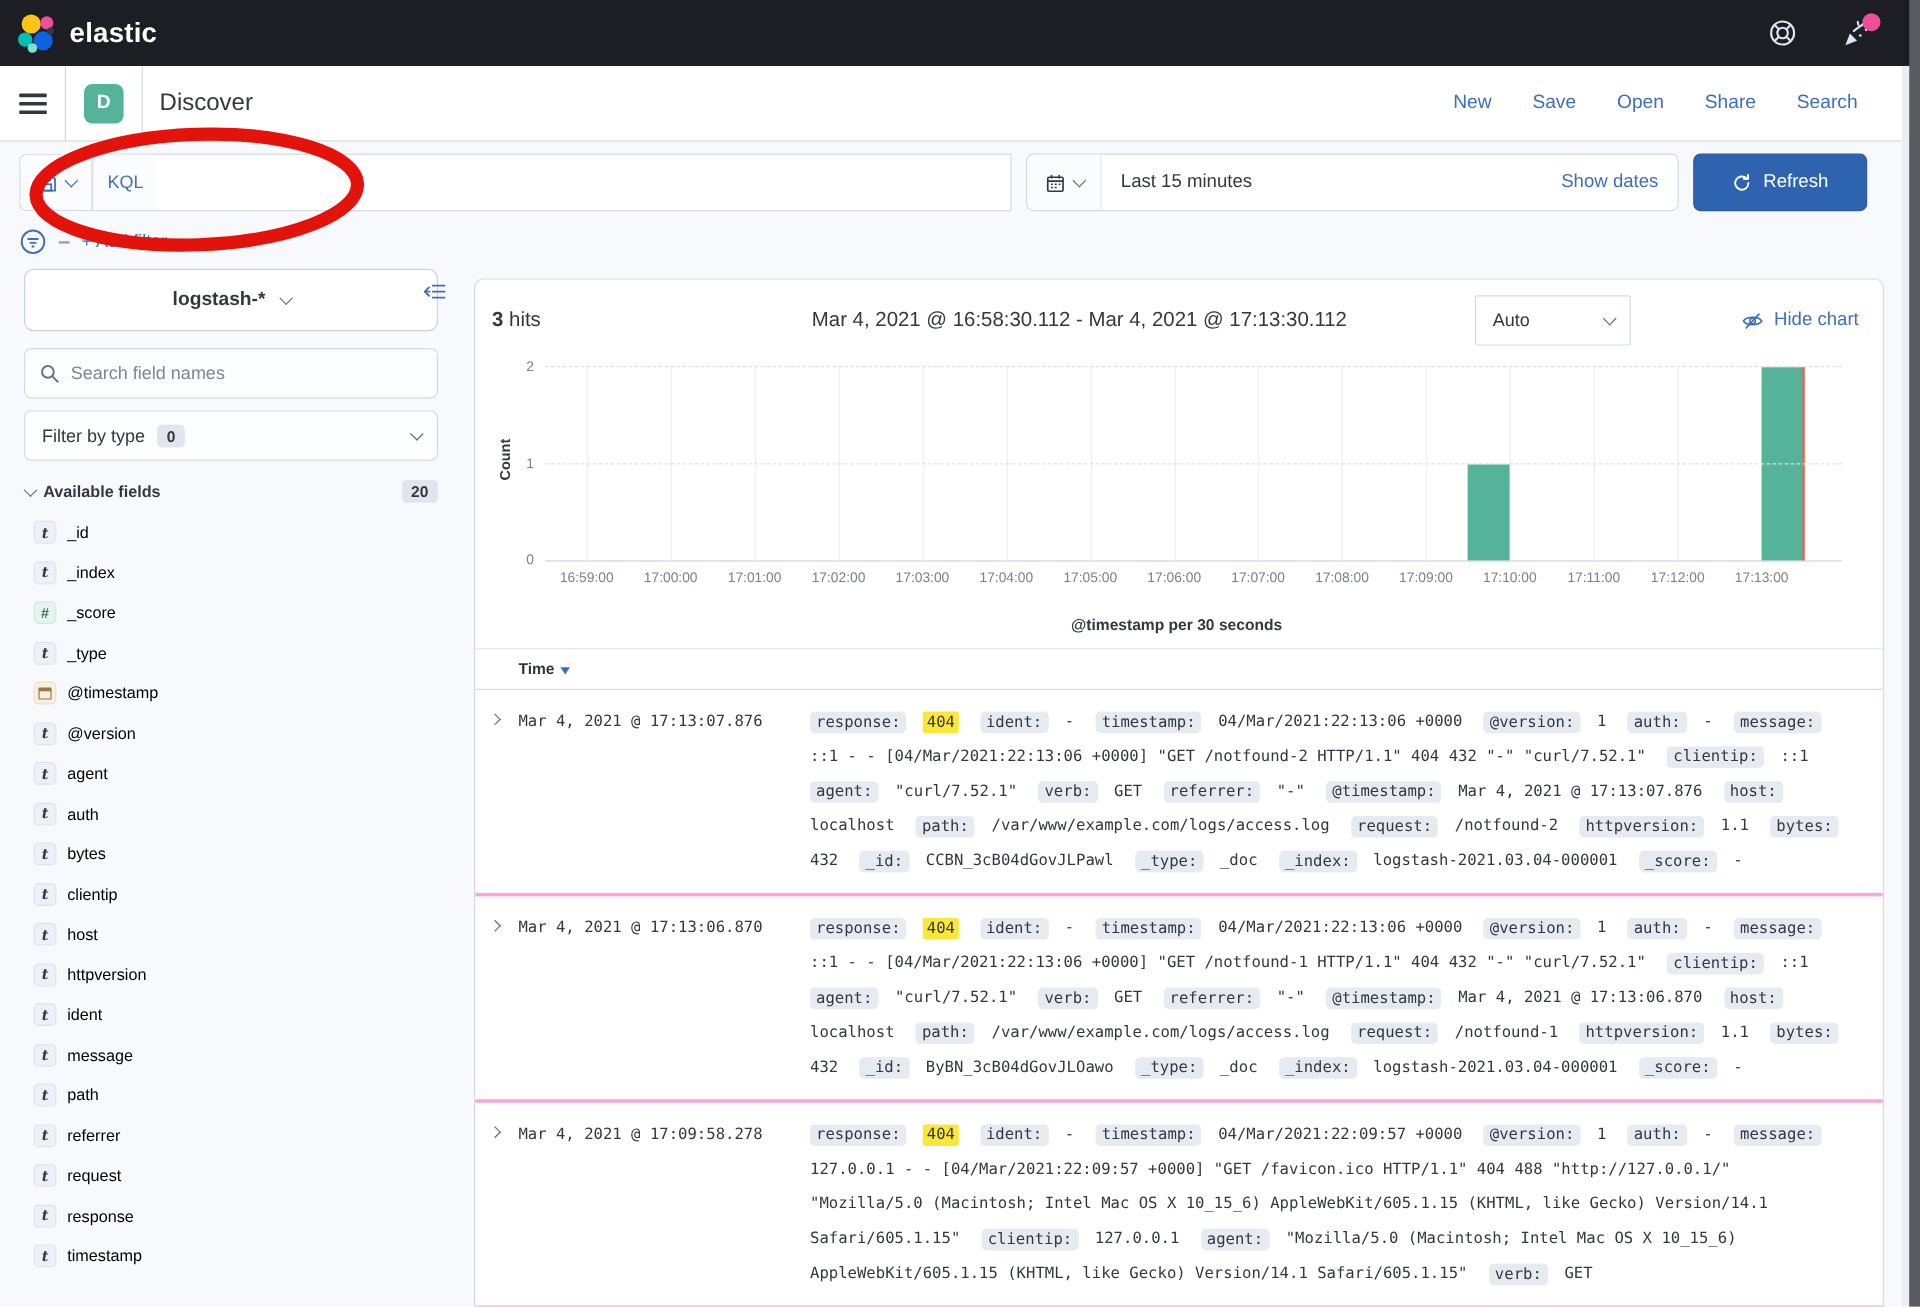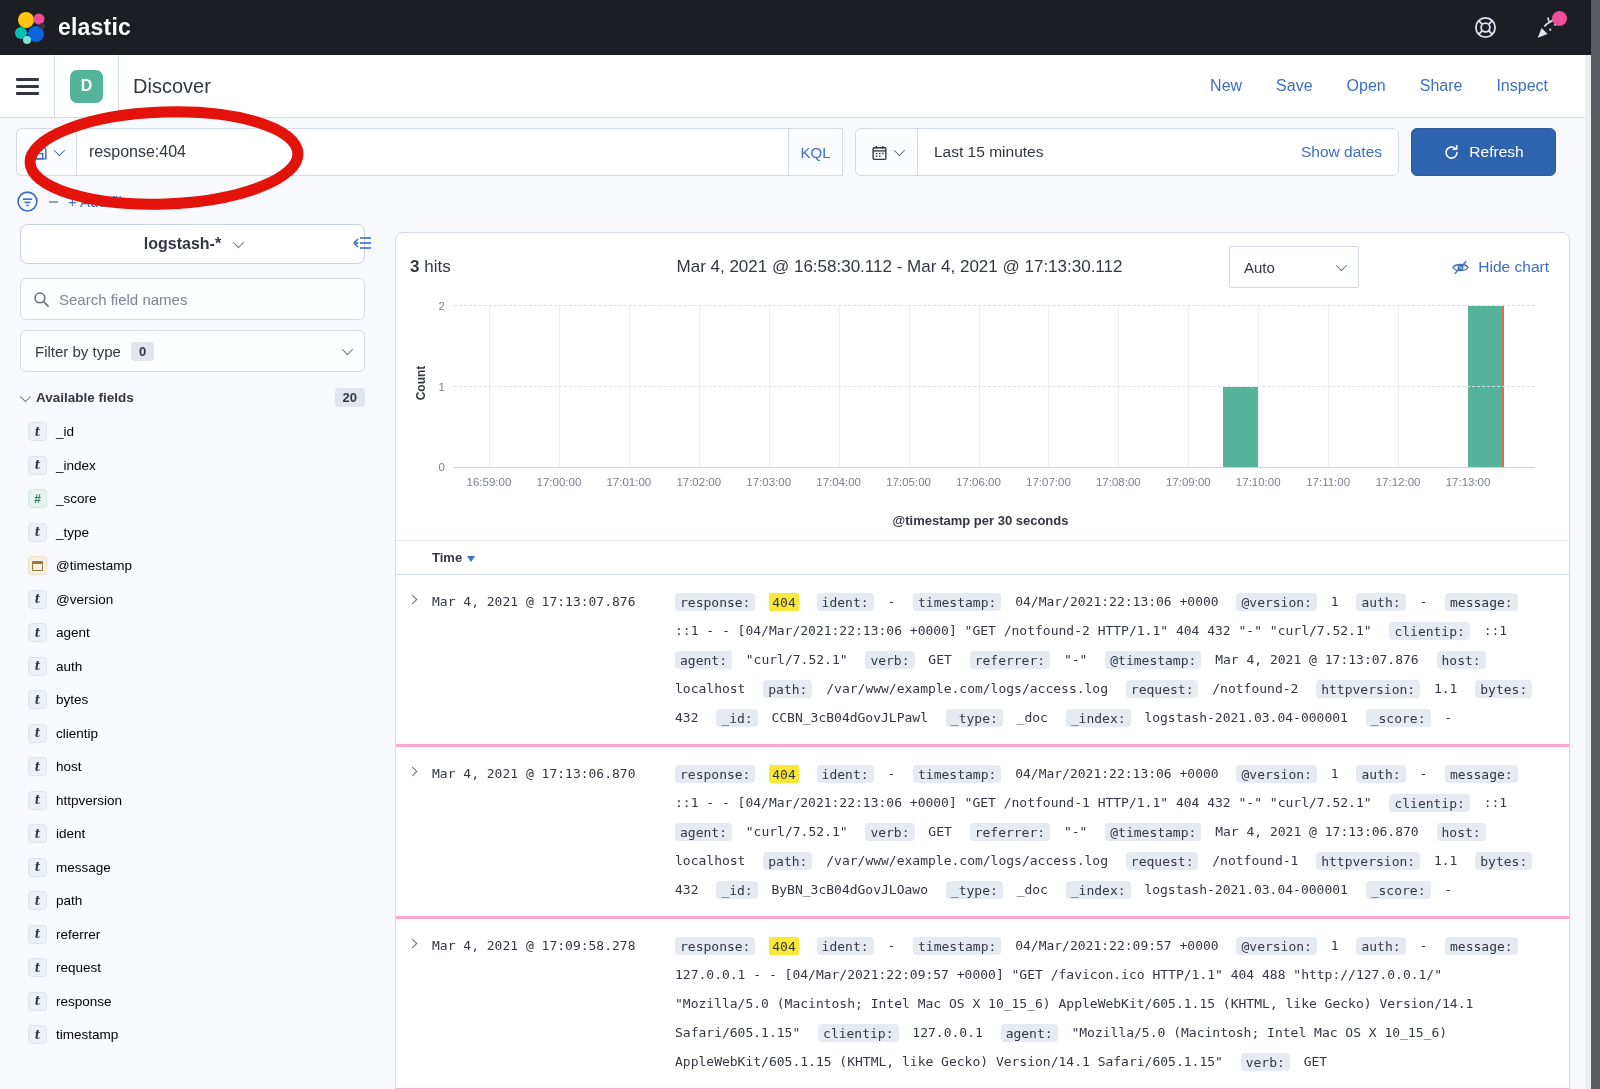--- a/index.html
+++ b/index.html
@@ -171,7 +171,7 @@
     <a>Save</a>
     <a>Open</a>
     <a>Share</a>
-    <a>Inspect</a>
+    <a>Search</a>
   </nav>
 </div>
 

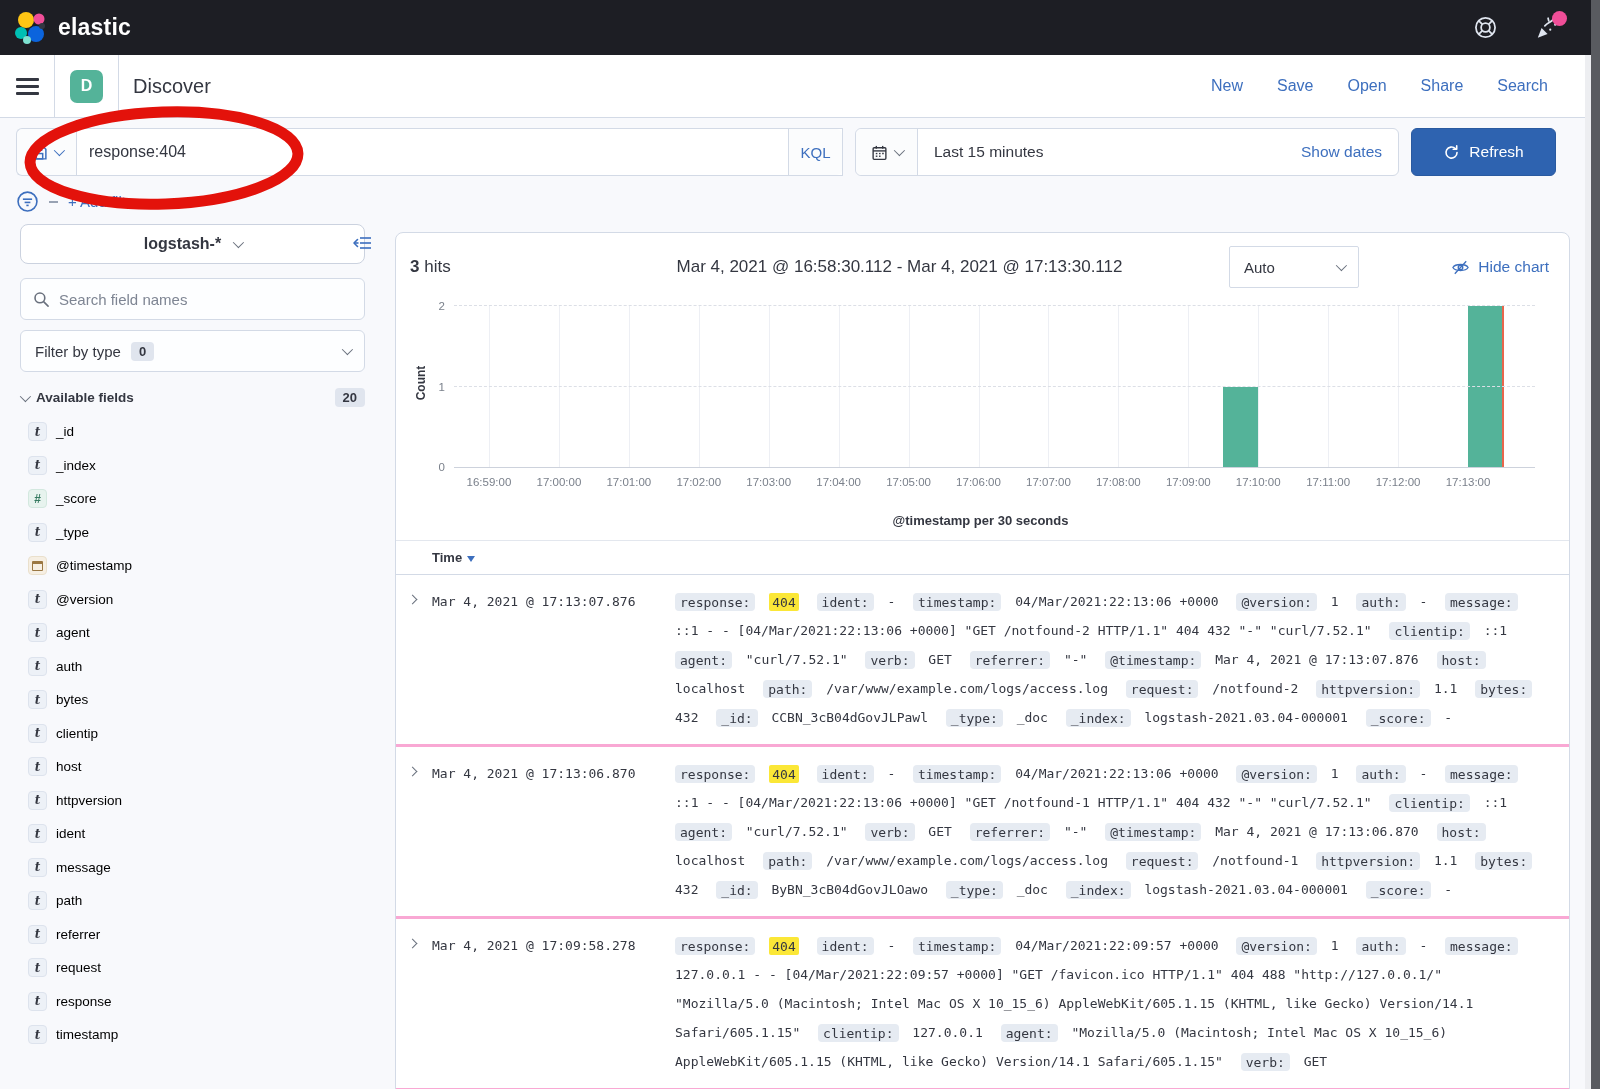--- a/index.html
+++ b/index.html
@@ -187,7 +187,6 @@
       <span class="chev blue"></span>
     </div>
     <div class="query-input">
-      <span class="query-text">response:404</span>
       <span class="kql">KQL</span>
     </div>
     <div class="date-group">

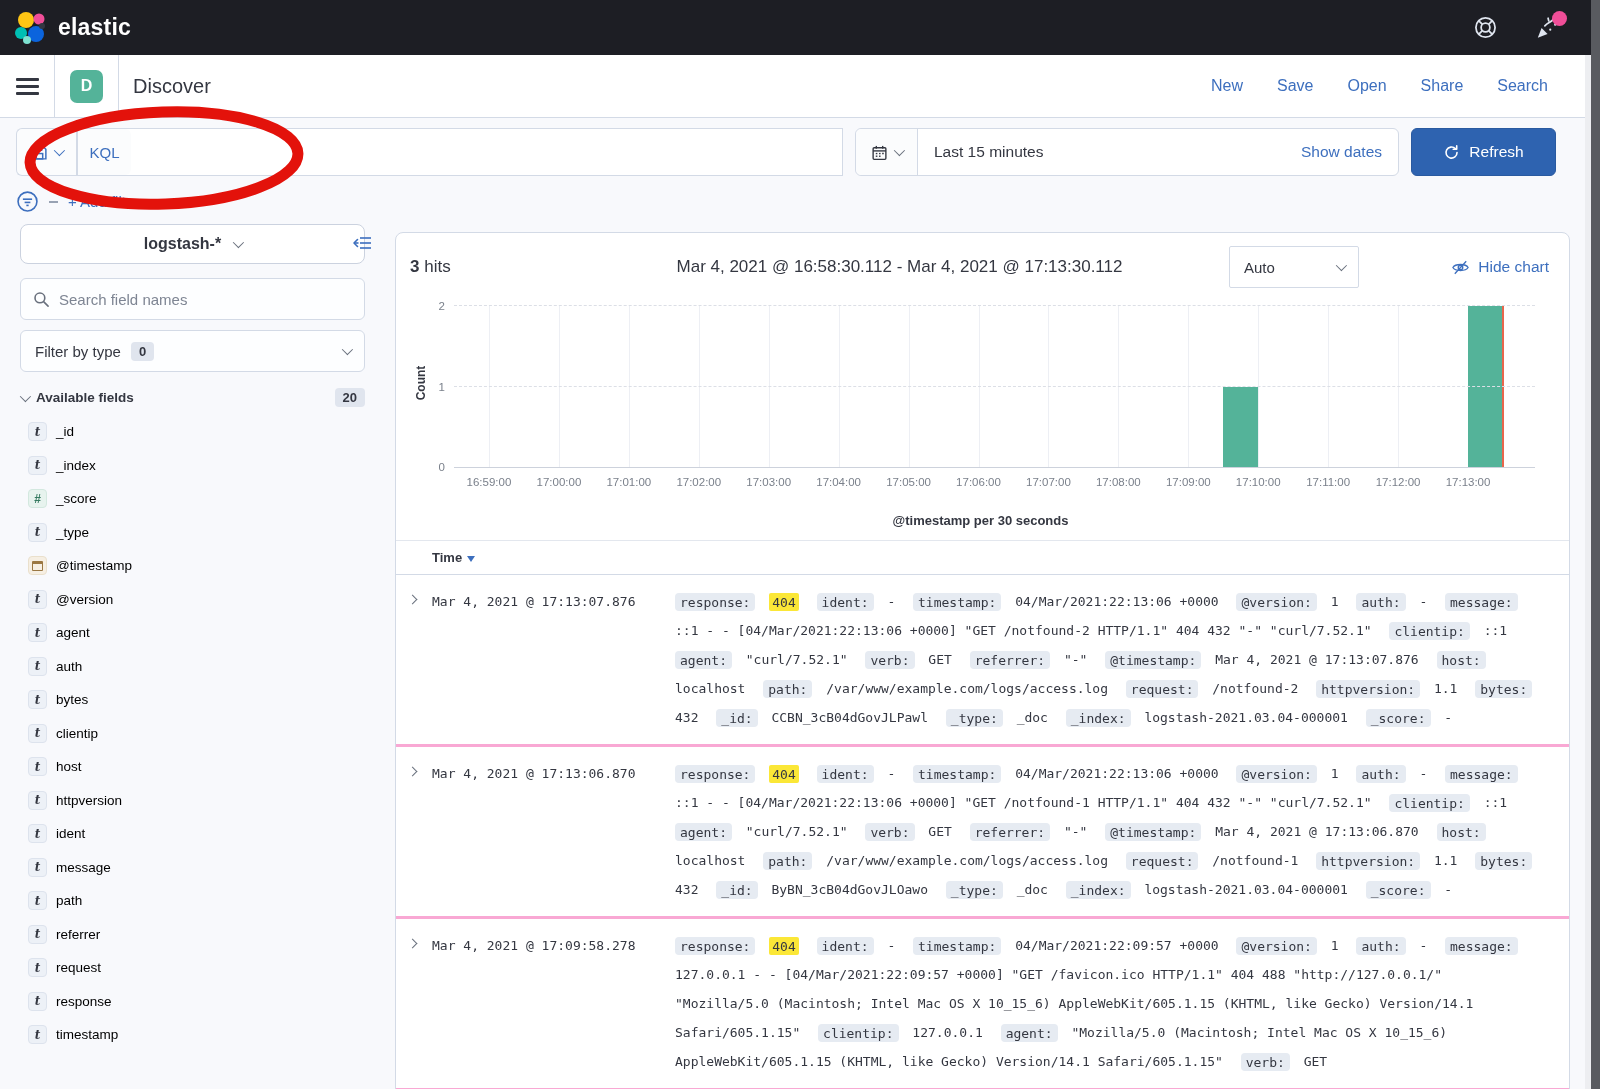--- a/index.html
+++ b/index.html
@@ -50,7 +50,7 @@
 
   
   .sidebar { position:absolute; top:106px; left:20px; width:345px; }
-  .index-box { height:40px; border:1px solid #CBD2DF; border-radius:8px; background:#fff; display:flex; align-items:center; justify-content:center; gap:12px; cursor:pointer; }
+  .index-box { height:52px; border:1px solid #CBD2DF; border-radius:8px; background:#fff; display:flex; align-items:center; justify-content:center; gap:12px; cursor:pointer; }
   .index-name { font-size:16px; font-weight:700; }
   .collapse-btn { position:absolute; top:116px; left:352px; color:#3D6FBE; cursor:pointer; }
   .fsearch { margin-top:14px; height:42px; border:1px solid #D3DAE6; border-radius:6px; background:#FDFEFF; display:flex; align-items:center; gap:9px; padding:0 12px; color:#8B919E; }

